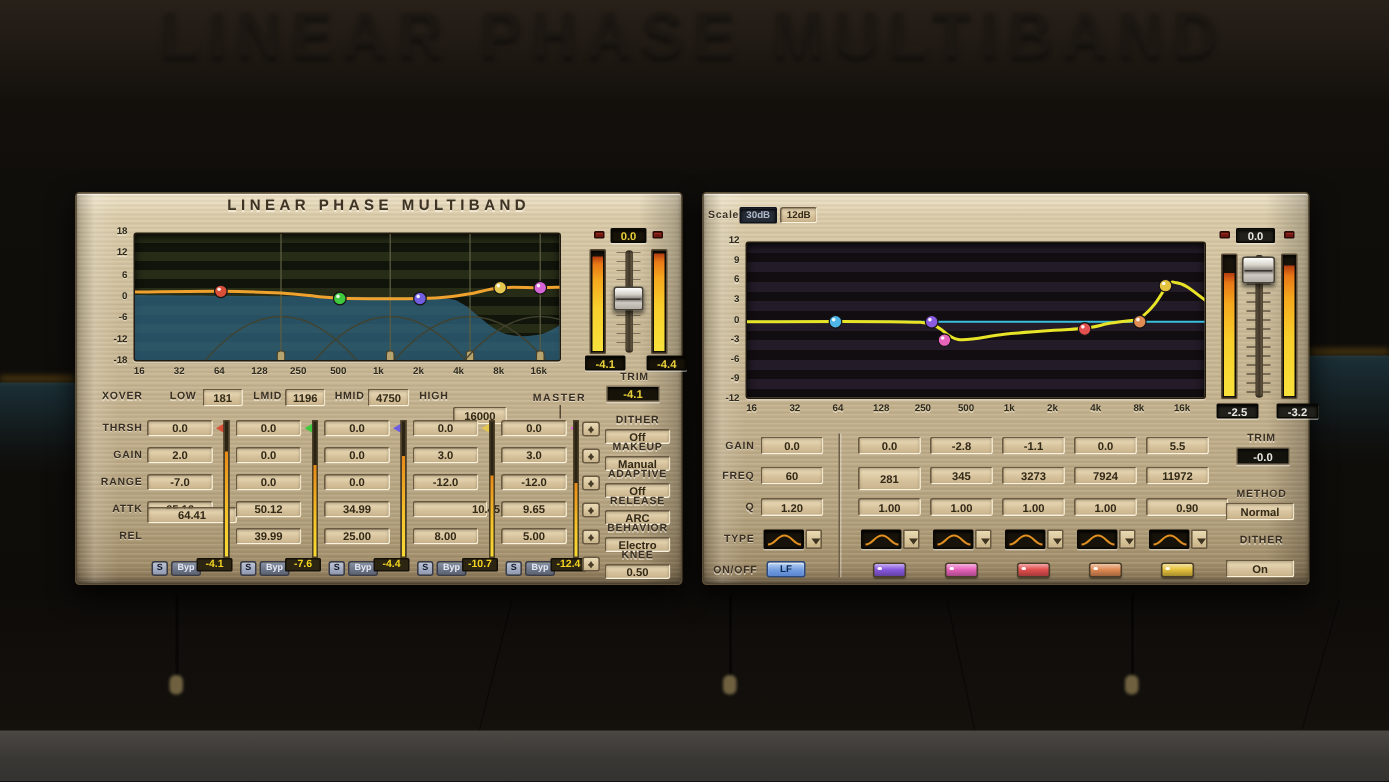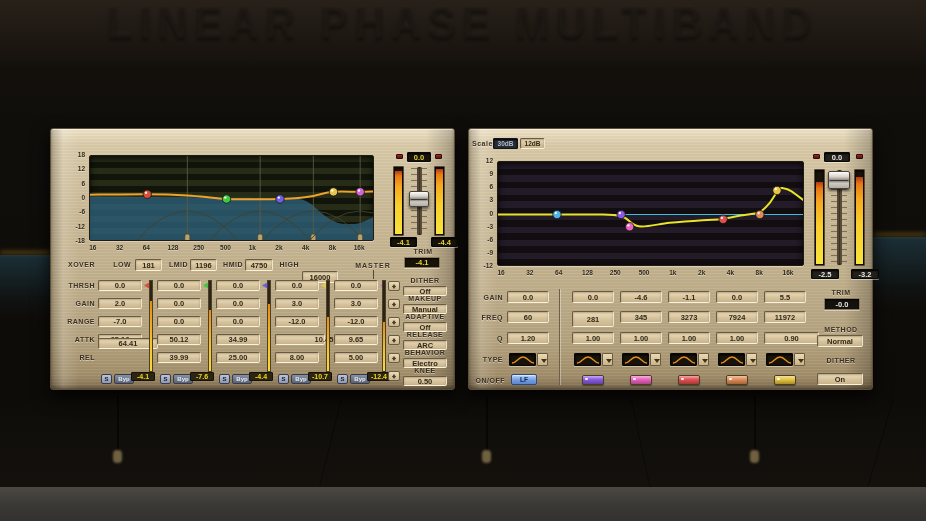--- a/index.html
+++ b/index.html
@@ -130,6 +130,7 @@
   <div class="bg-bottom"></div>
 
   <div class="plugin" style="left:50px;top:128px;">
+    <div class="ptitle">LINEAR PHASE MULTIBAND</div>
 
     <div class="gbox mb-stripes" style="left:38px;top:26px;width:285px;height:86px;">
       <svg id="mb-svg" width="285" height="86">

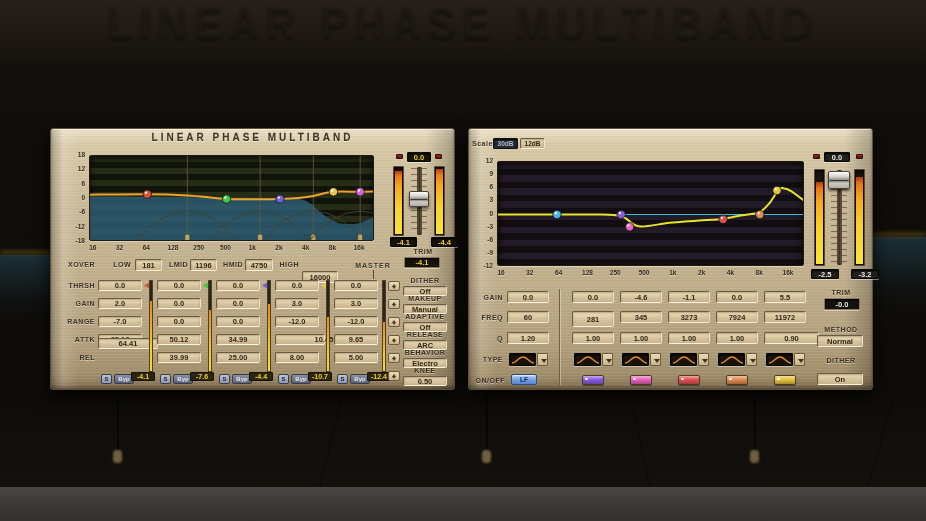--- a/index.html
+++ b/index.html
@@ -383,7 +383,7 @@
     <div class="divider" style="left:90px;top:160px;height:96px;"></div>
 
     <div class="vbox" style="left:103px;top:162px;width:42px;height:12px;">0.0</div>
-    <div class="vbox" style="left:151px;top:162px;width:42px;height:12px;">-4.6</div>
+    <div class="vbox" style="left:151px;top:162px;width:42px;height:12px;">-2.8</div>
     <div class="vbox" style="left:199px;top:162px;width:42px;height:12px;">-1.1</div>
     <div class="vbox" style="left:247px;top:162px;width:42px;height:12px;">0.0</div>
     <div class="vbox" style="left:295px;top:162px;width:42px;height:12px;">5.5</div>

